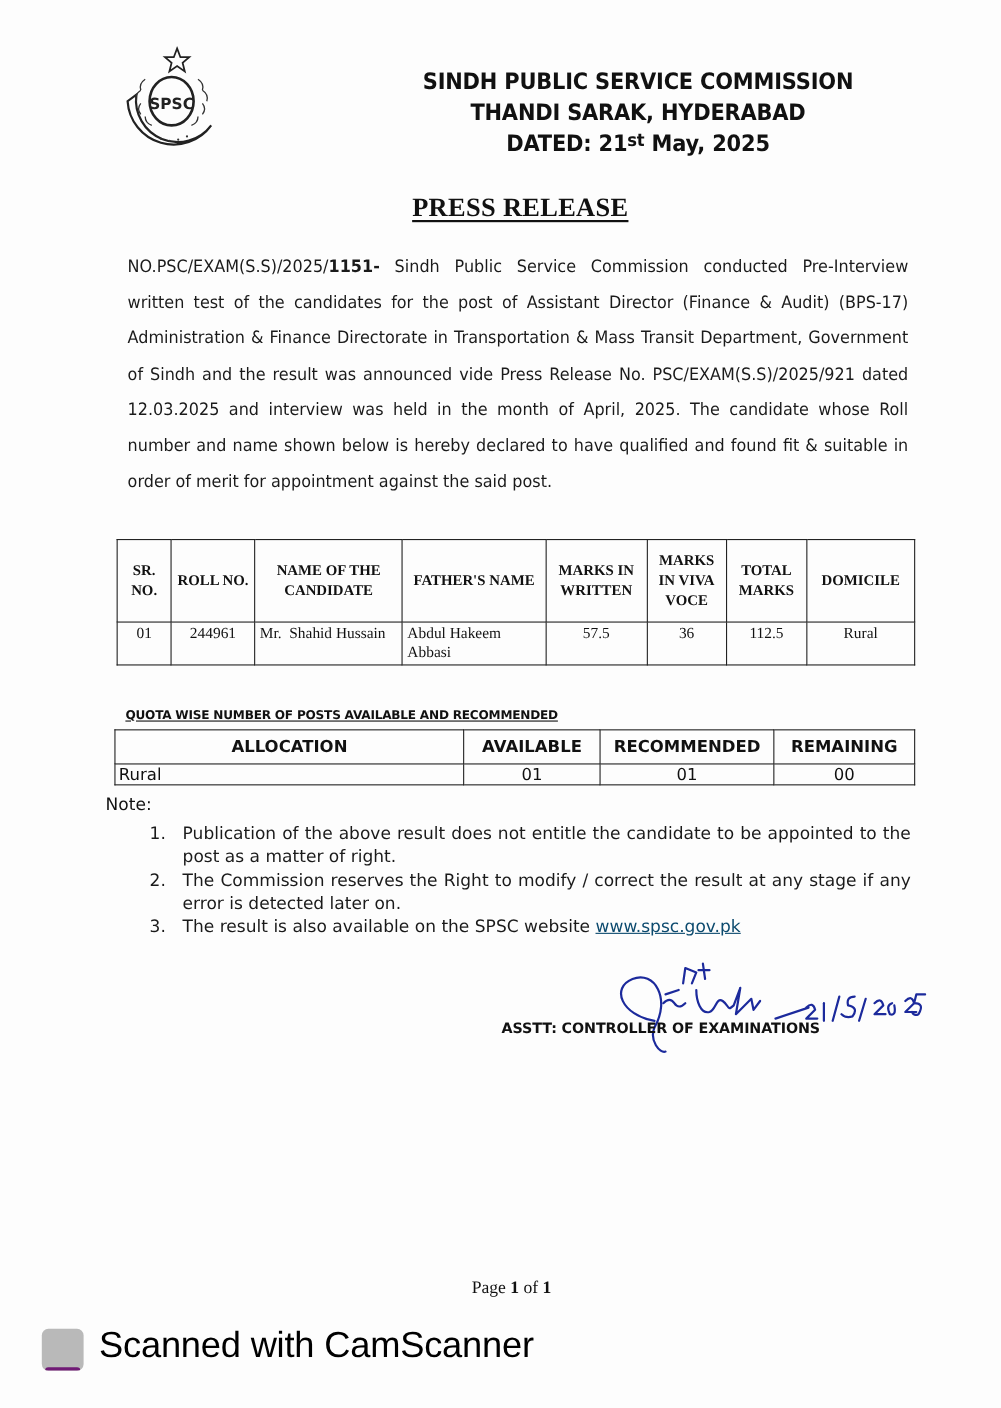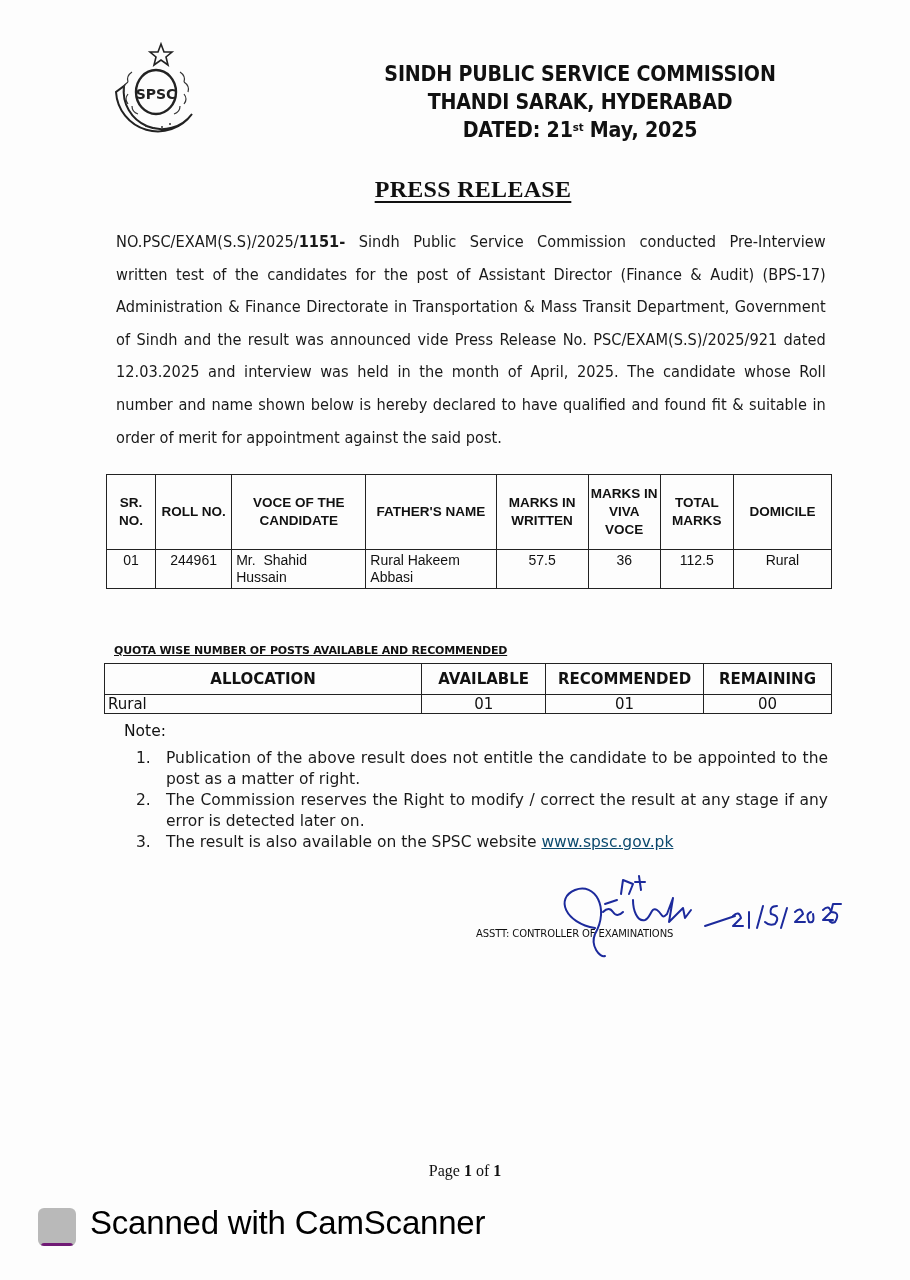--- a/index.html
+++ b/index.html
@@ -21,7 +21,7 @@
   #hdr1 { top:60px; }
   #hdr2 { top:88px; }
   #hdr3 { top:116px; }
-  .hdr sup { font-size:11px; vertical-align:top; position:relative; top:-2px; }
+  .hdr sup { font-size:16px; vertical-align:top; position:relative; top:-2px; }
   #press-title {
     left:0; width:946px; top:176px; text-align:center;
     font-family:"Liberation Serif","DejaVu Serif",serif; font-weight:bold;

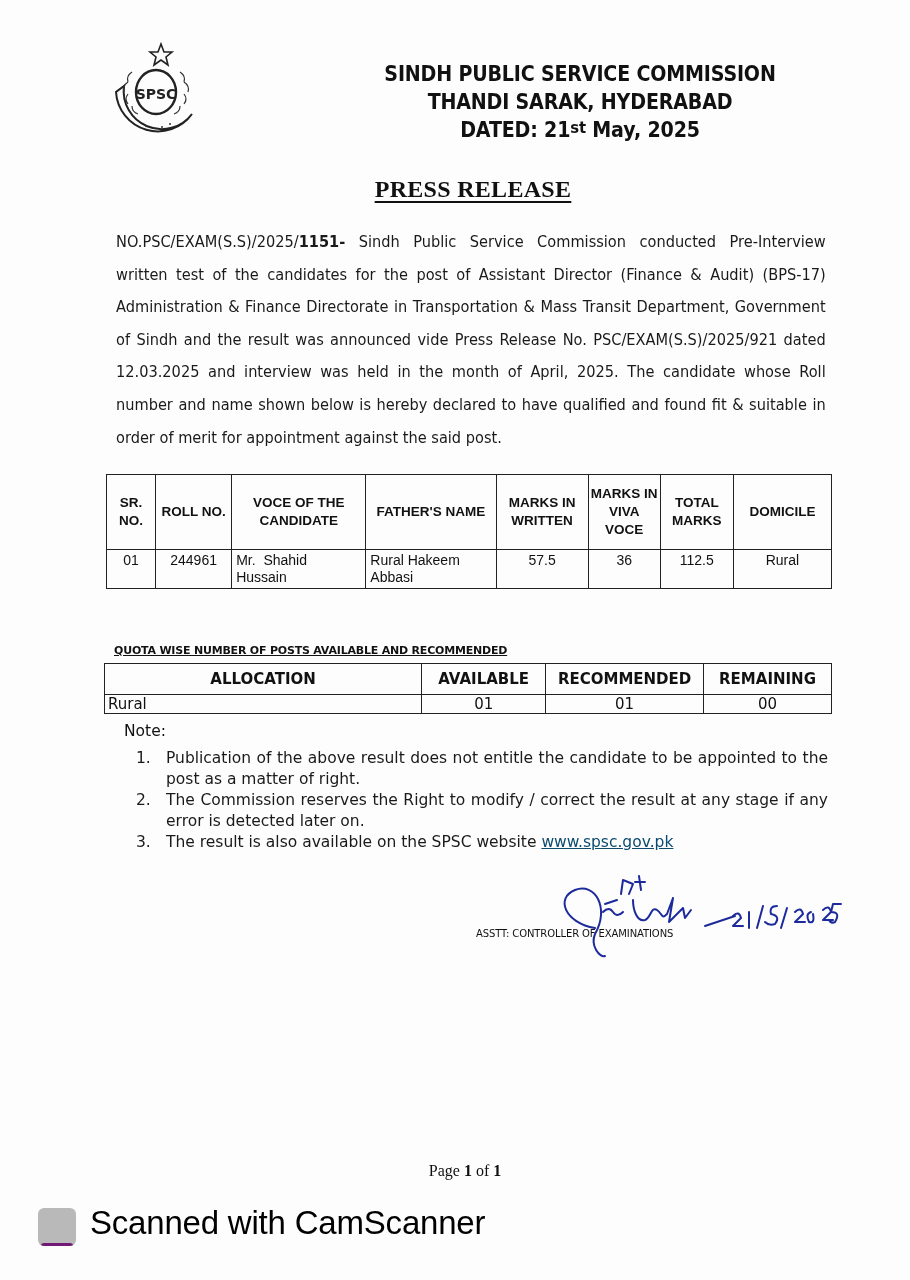--- a/index.html
+++ b/index.html
@@ -40,8 +40,8 @@
   
   table { border-collapse:collapse; }
   #result-table {
-    left:106px; top:474px; width:726px;
-    font-family:Liberation Sans, sans-serif; font-size:13px;
+    left:106px; top:490px; width:726px;
+    font-family:Liberation Serif, serif; font-size:13px;
   }
   #result-table th, #result-table td { border:1.6px solid #222; }
   #result-table th {

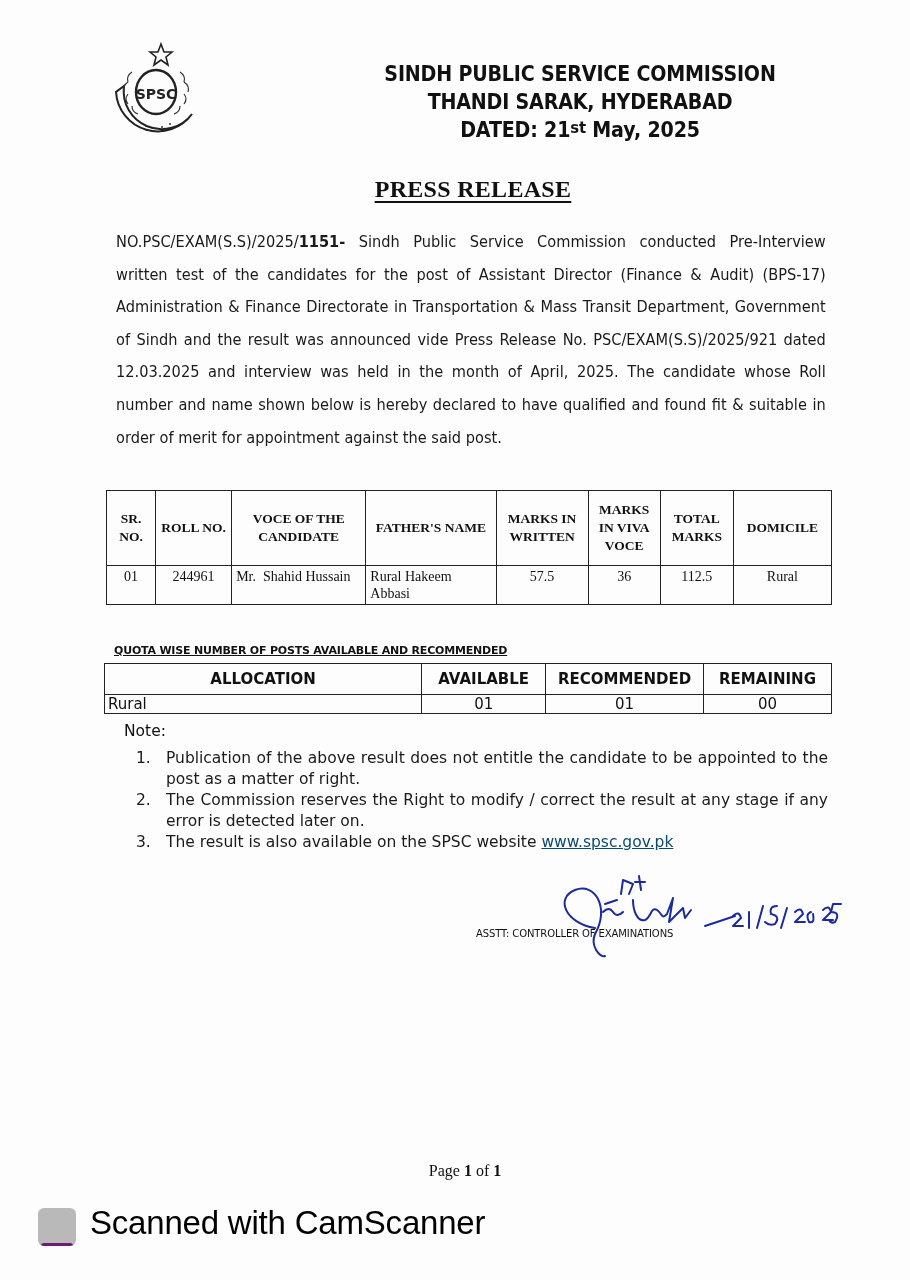--- a/index.html
+++ b/index.html
@@ -153,7 +153,7 @@
     <tr>
       <th>SR. NO.</th>
       <th>ROLL NO.</th>
-      <th>VOCE OF THE CANDIDATE</th>
+      <th>NAME OF THE CANDIDATE</th>
       <th>FATHER'S NAME</th>
       <th>MARKS IN WRITTEN</th>
       <th>MARKS IN VIVA VOCE</th>

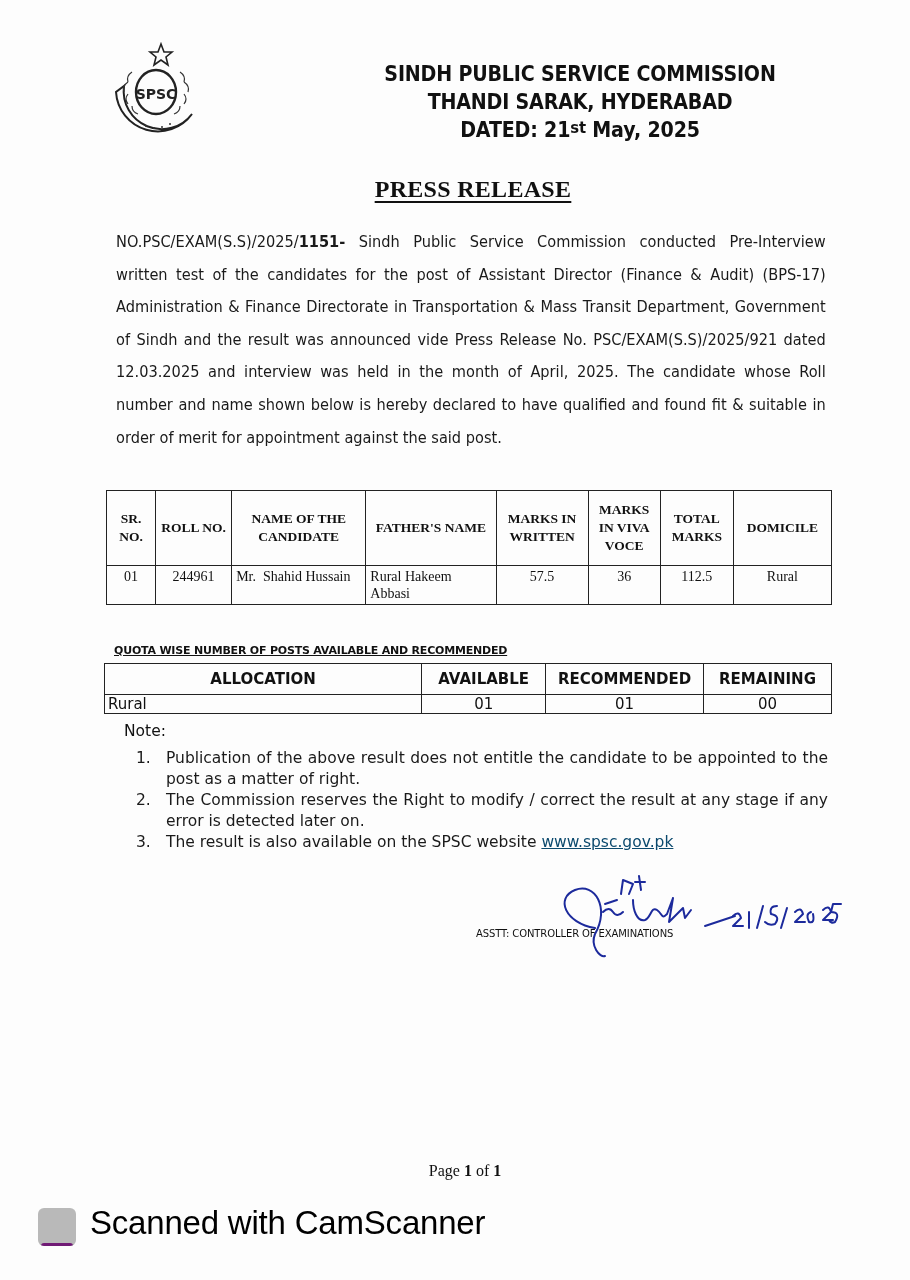--- a/index.html
+++ b/index.html
@@ -166,7 +166,7 @@
       <td class="c">01</td>
       <td class="c">244961</td>
       <td style="white-space:pre-wrap">Mr.  Shahid Hussain</td>
-      <td>Rural Hakeem Abbasi</td>
+      <td>Abdul Hakeem Abbasi</td>
       <td class="c">57.5</td>
       <td class="c">36</td>
       <td class="c">112.5</td>

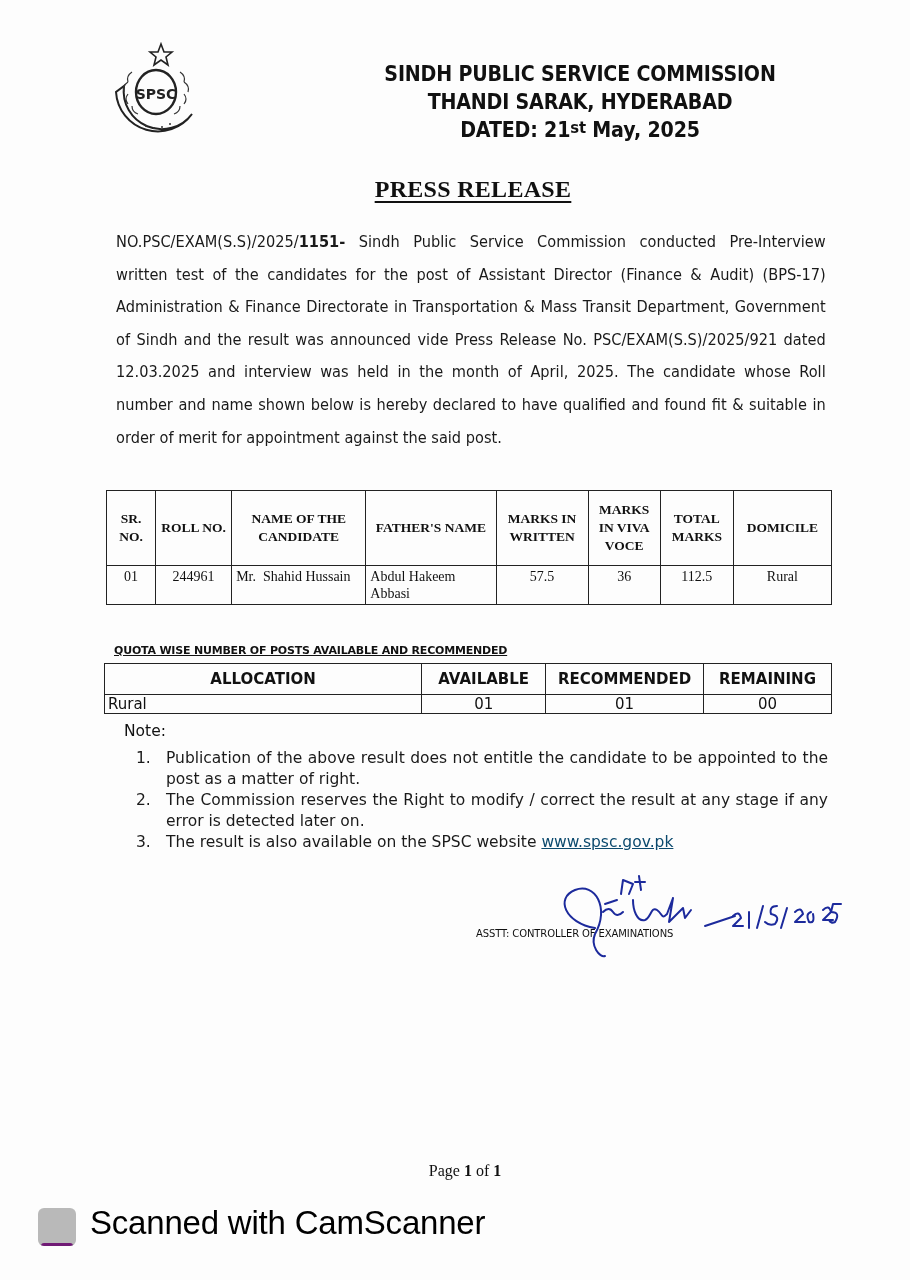--- a/index.html
+++ b/index.html
@@ -64,7 +64,7 @@
   #quota-table th { font-size:15px; font-weight:bold; height:30px; text-align:center; padding:0 3px; }
   #quota-table td { font-size:15px; height:18px; padding:0 3px; line-height:18px; }
   #quota-table td.c { text-align:center; }
-  #note-label { left:124px; top:722px; font-size:15.5px; font-family:"DejaVu Sans",sans-serif; }
+  #note-label { left:96px; top:722px; font-size:15.5px; font-family:"DejaVu Sans",sans-serif; }
   #notes {
     left:136px; top:748px; width:692px; margin:0; padding:0; list-style:none;
     font-family:"DejaVu Sans",sans-serif; font-size:15.5px; line-height:21px;

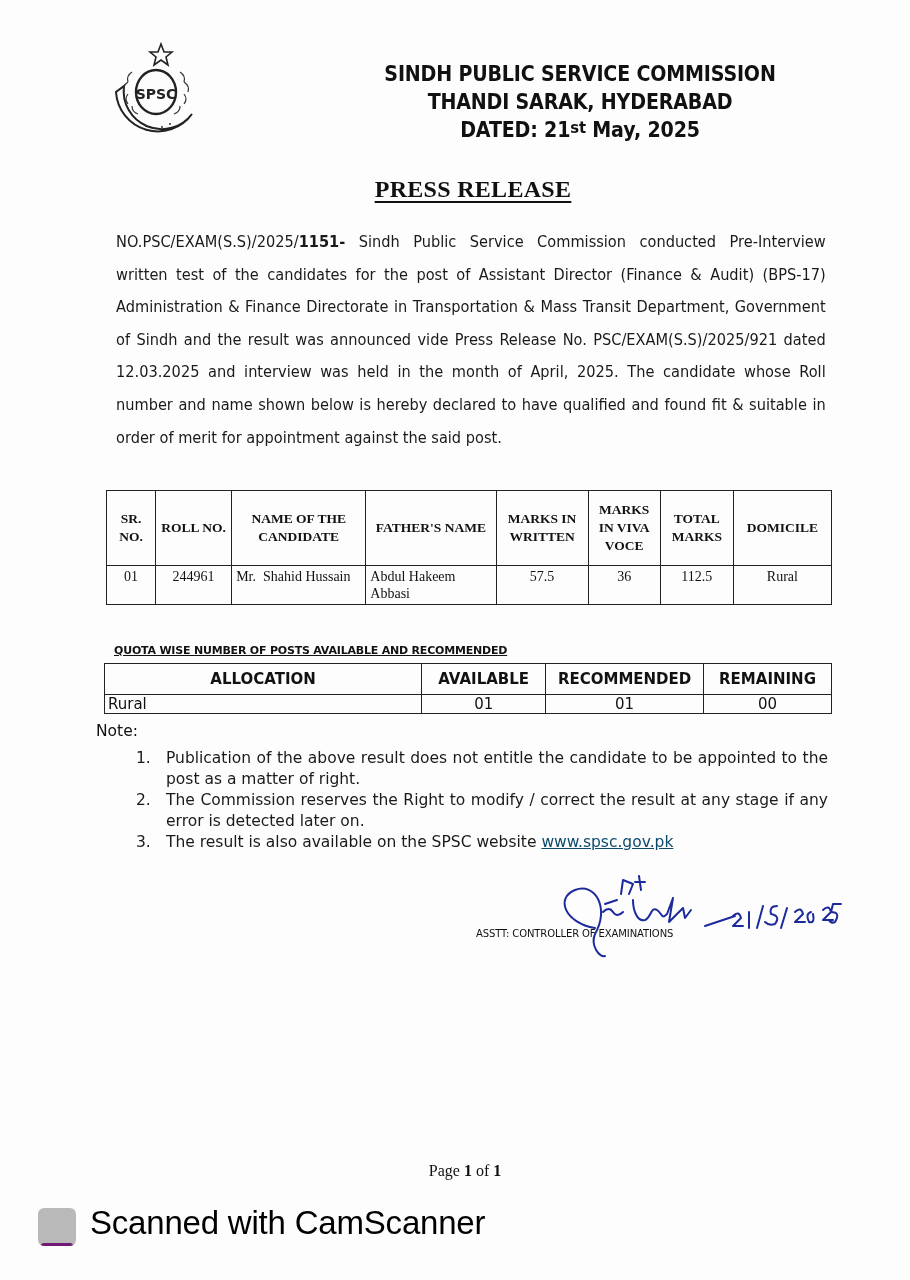--- a/index.html
+++ b/index.html
@@ -77,8 +77,8 @@
   
   #signature { left:555px; top:868px; width:310px; height:90px; }
   #sign-title {
-    left:476px; top:928px;
-    font-family:"DejaVu Sans",sans-serif; font-weight:normal; font-size:10px; letter-spacing:-0.1px;
+    left:456px; top:928px;
+    font-family:"DejaVu Sans",sans-serif; font-weight:bold; font-size:13px; letter-spacing:-0.1px;
   }
   #page-num {
     left:0; width:930px; top:1162px; text-align:center;

